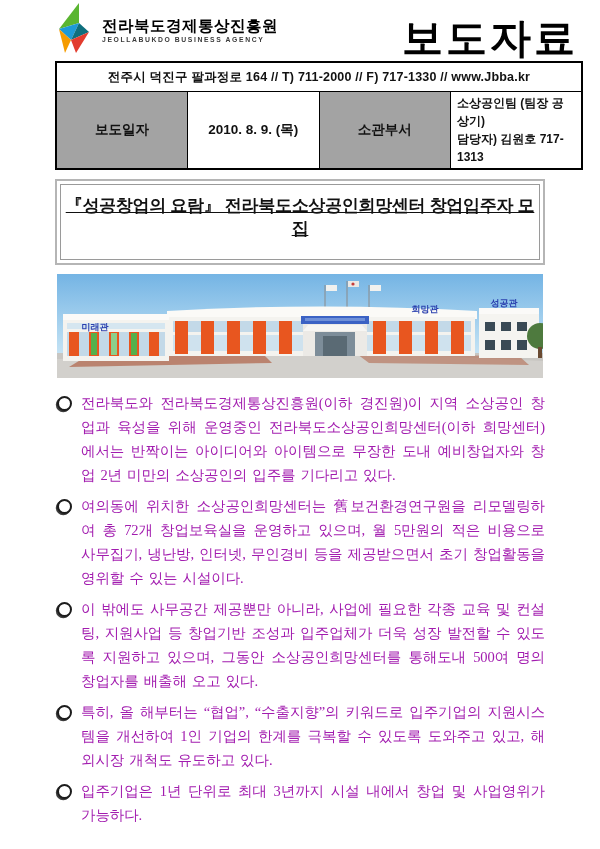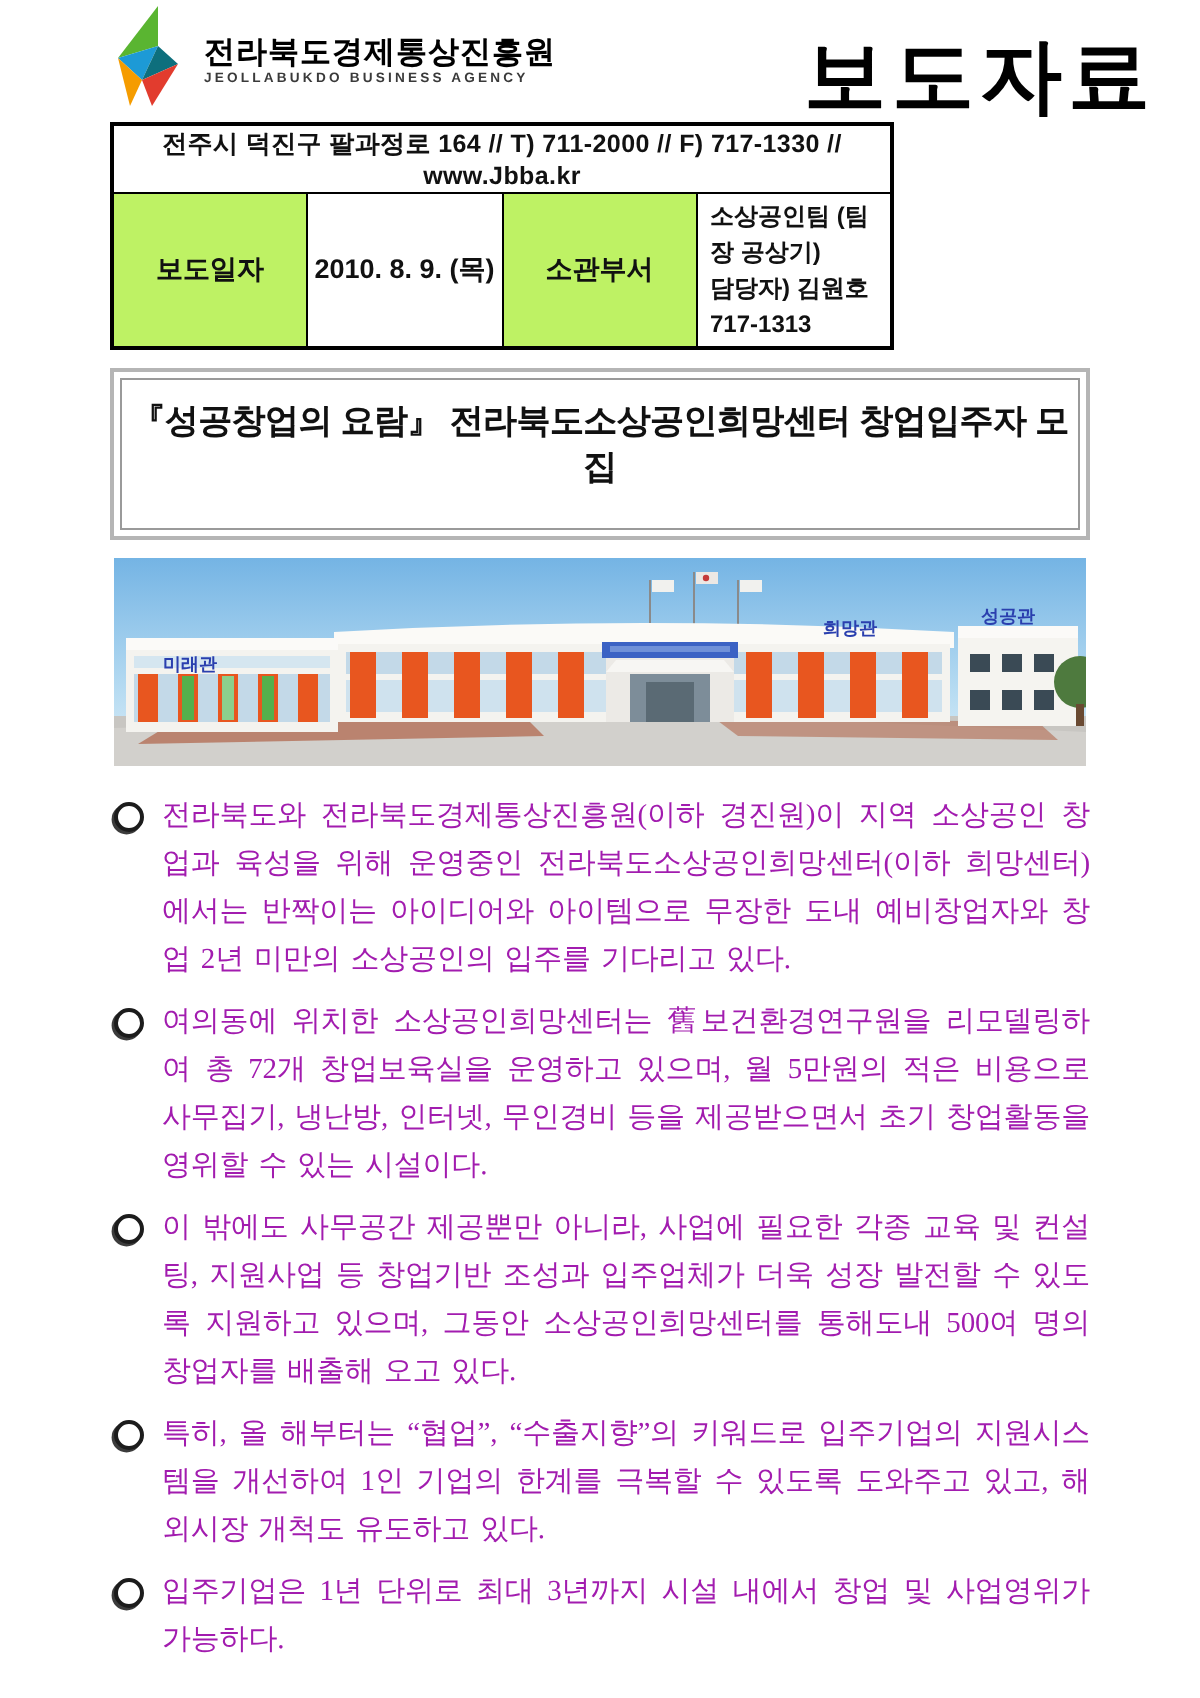--- a/index.html
+++ b/index.html
@@ -15,7 +15,7 @@
   .brand-text .en{font-size:6.8px;font-weight:bold;letter-spacing:1.6px;color:#3a3a3a;margin-top:1px;}
   .doc-type{font-size:41px;font-weight:bold;letter-spacing:3px;color:#000;margin-top:8px;}
   
-  .info-table{margin:2px 55px 0 55px;width:392px;border-collapse:collapse;
+  .info-table{margin:2px 55px 0 55px;width:528px;border-collapse:collapse;
     border:2px solid #000;table-layout:fixed;}
   .info-table td{border:1.5px solid #000;font-weight:bold;}
   .addr-cell{height:26px;text-align:center;font-size:12.5px;letter-spacing:.2px;}

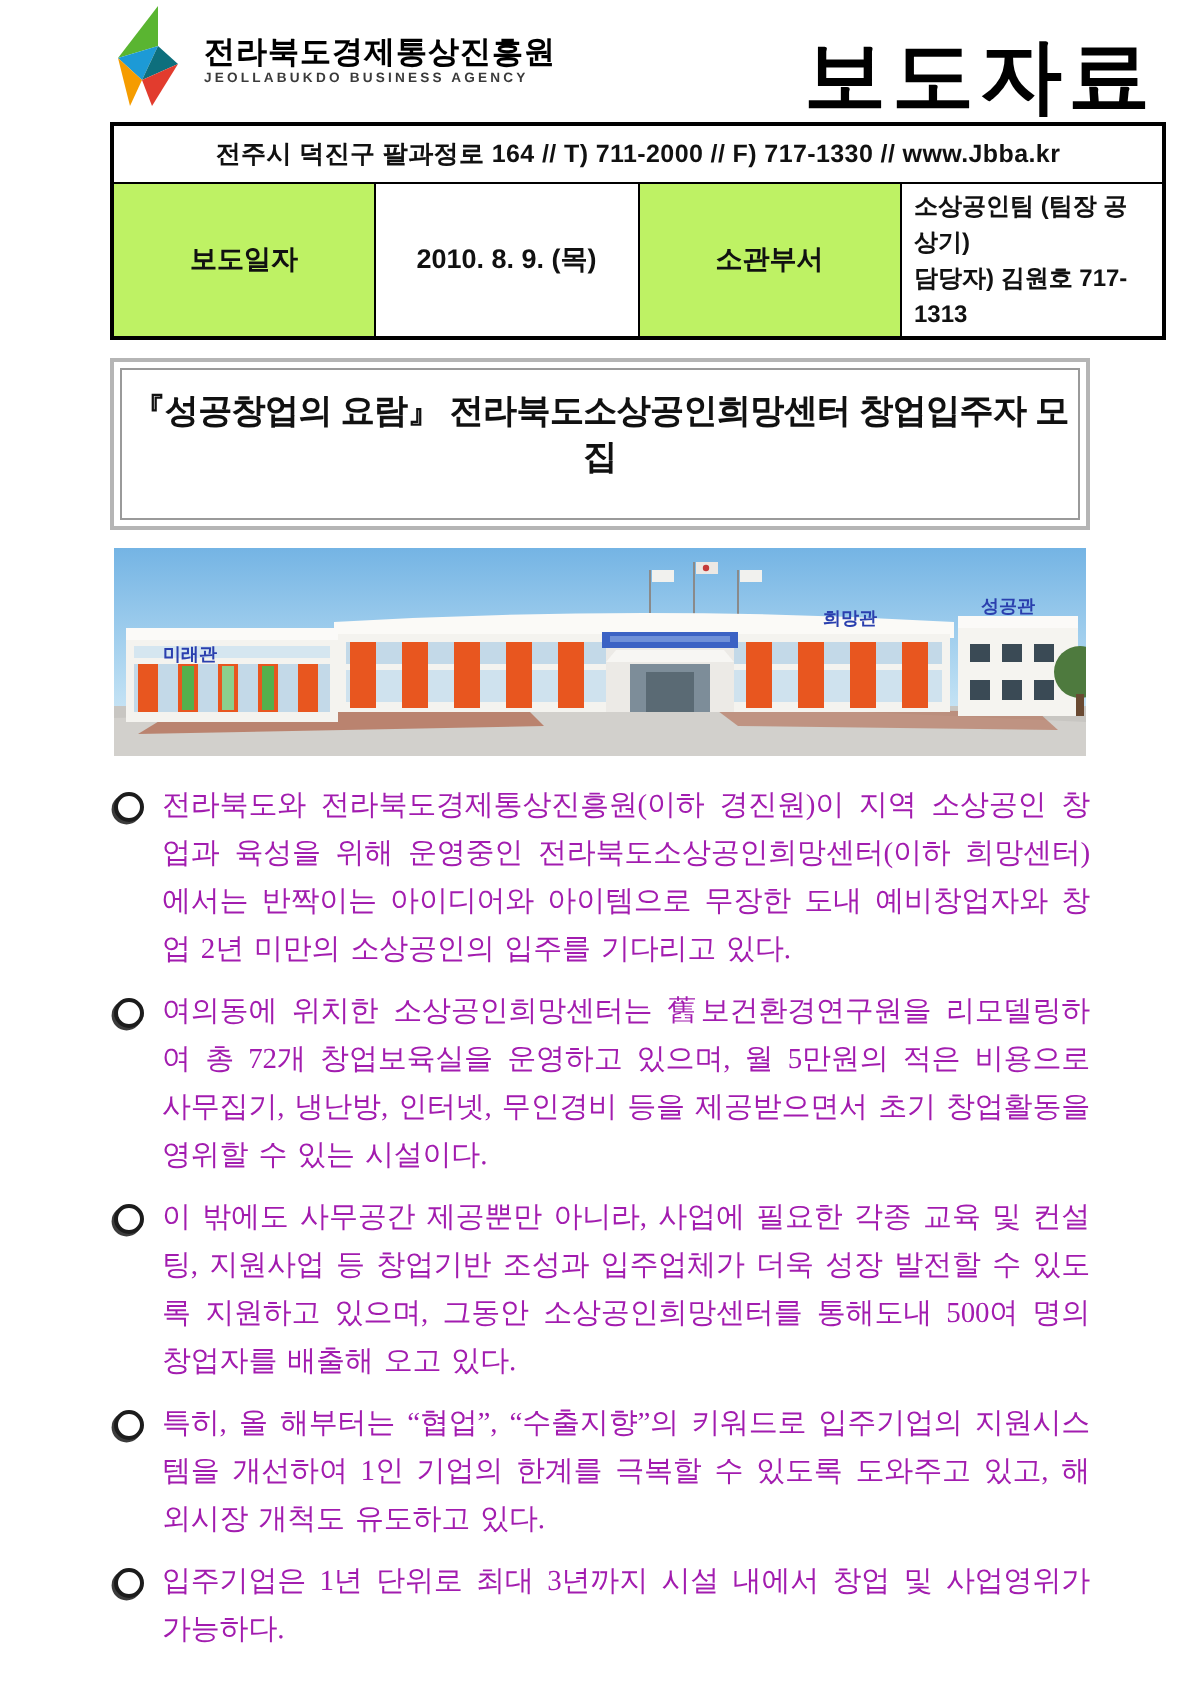--- a/index.html
+++ b/index.html
@@ -19,7 +19,7 @@
     border:2px solid #000;table-layout:fixed;}
   .info-table td{border:1.5px solid #000;font-weight:bold;}
   .addr-cell{height:26px;text-align:center;font-size:12.5px;letter-spacing:.2px;}
-  .label-cell{background:#bef264;text-align:center;font-size:13.5px;height:39px;}
+  .label-cell{background:#a3a3a3;text-align:center;font-size:13.5px;height:39px;}
   .date-cell{text-align:center;font-size:13.5px;}
   .dept-cell{font-size:12px;padding:2px 6px;line-height:1.5;}
   

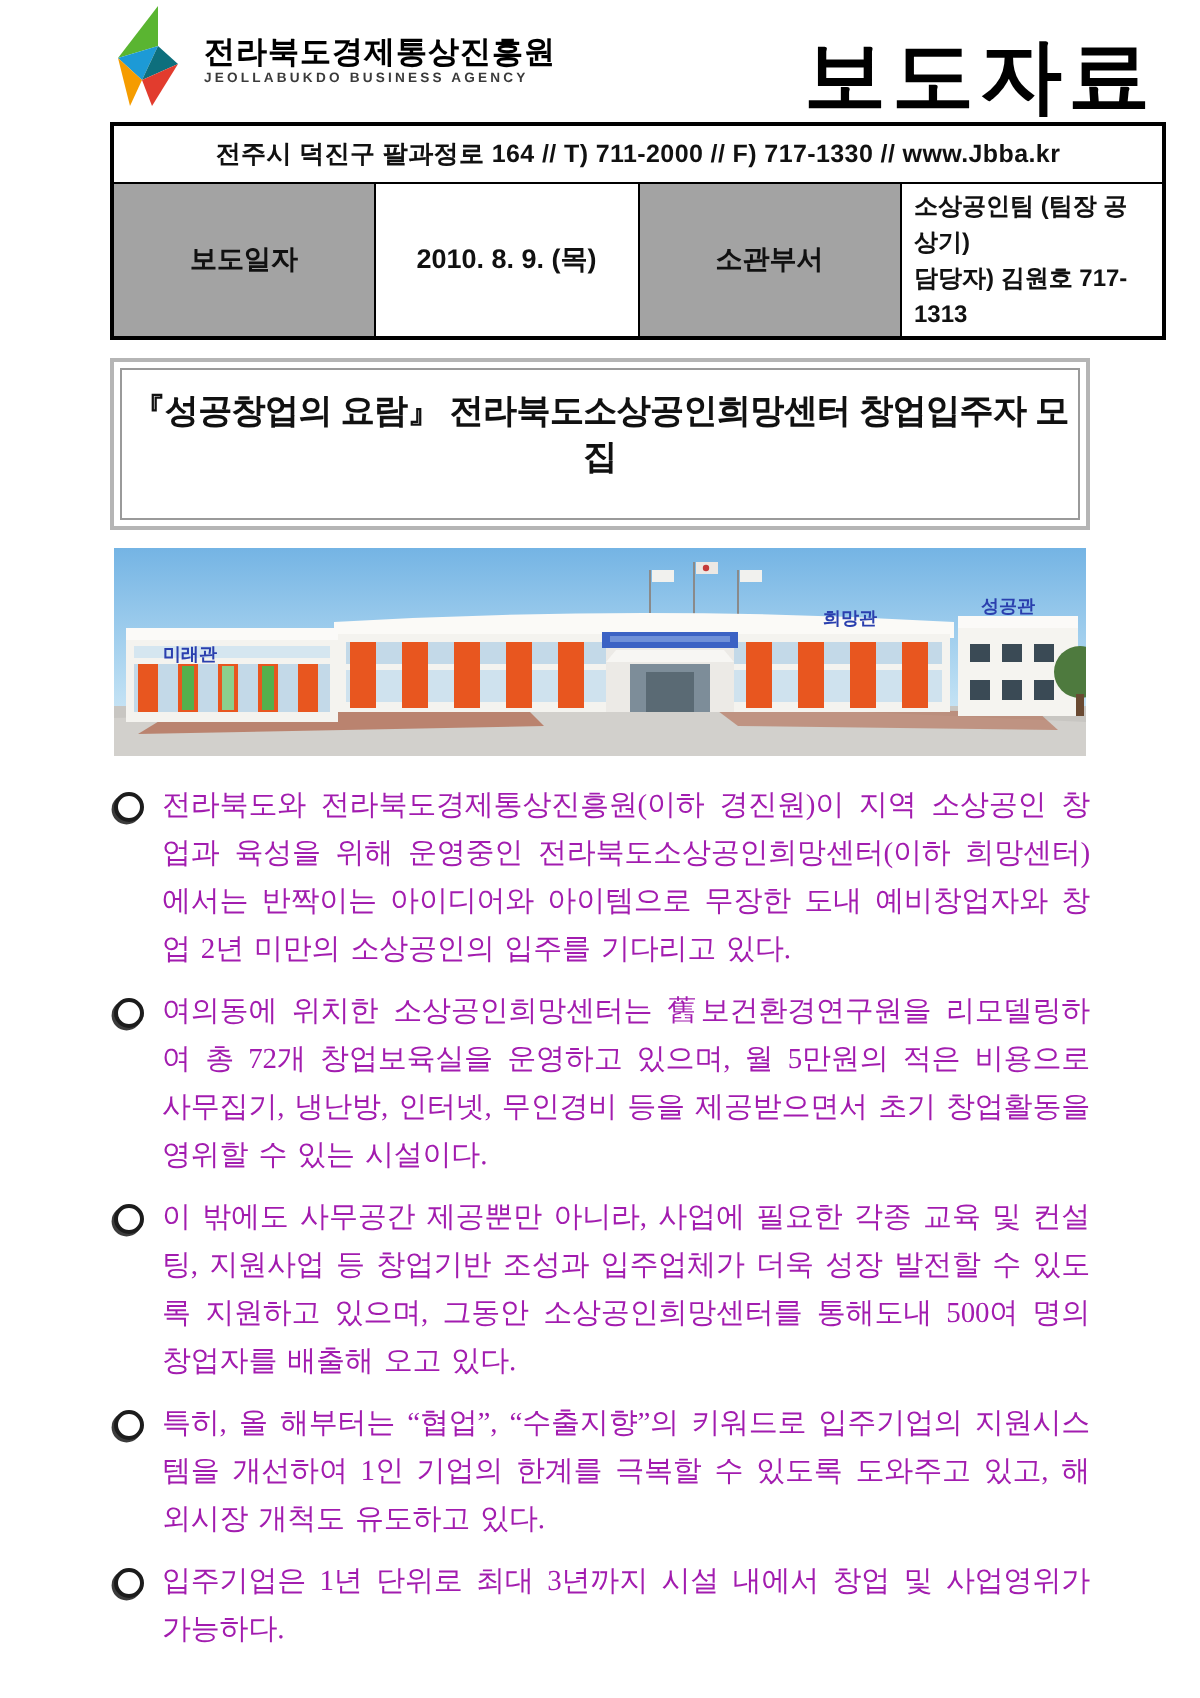--- a/index.html
+++ b/index.html
@@ -23,7 +23,7 @@
   .date-cell{text-align:center;font-size:13.5px;}
   .dept-cell{font-size:12px;padding:2px 6px;line-height:1.5;}
   
-  .title-box-outer{margin:9px 55px 0 55px;border:2px solid #b5b5b5;padding:3px;}
+  .title-box-outer{margin:9px 55px 0 55px;border:2px solid #b5b5b5;padding:3px;text-decoration:underline;}
   .title-box-inner{border:1px solid #9a9a9a;padding:9px 4px 11px 4px;text-align:center;}
   .main-title{font-size:17px;font-weight:bold;letter-spacing:-.3px;margin:0 0 8px 0;}
   .sub-title{font-size:14px;font-weight:bold;line-height:1.55;letter-spacing:-.3px;}

